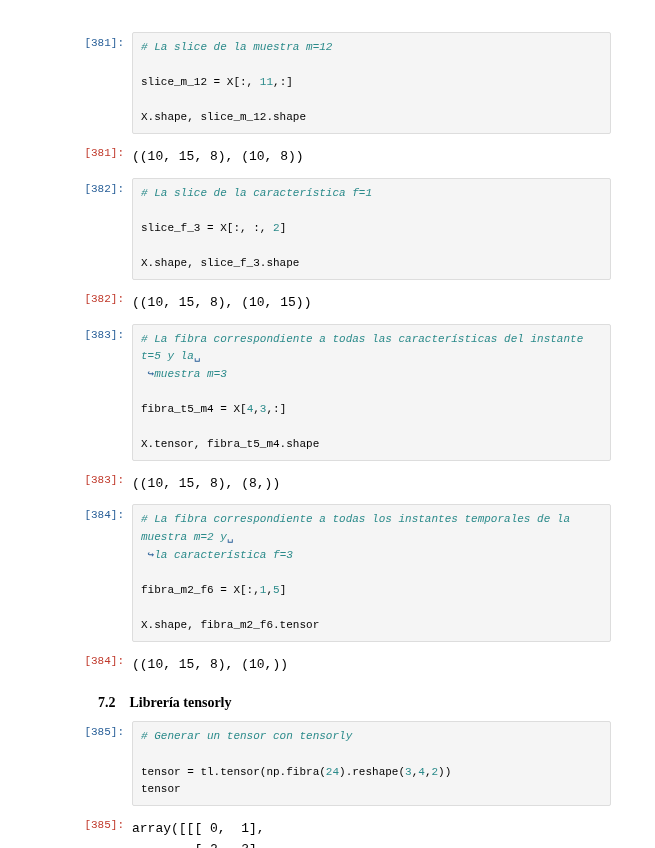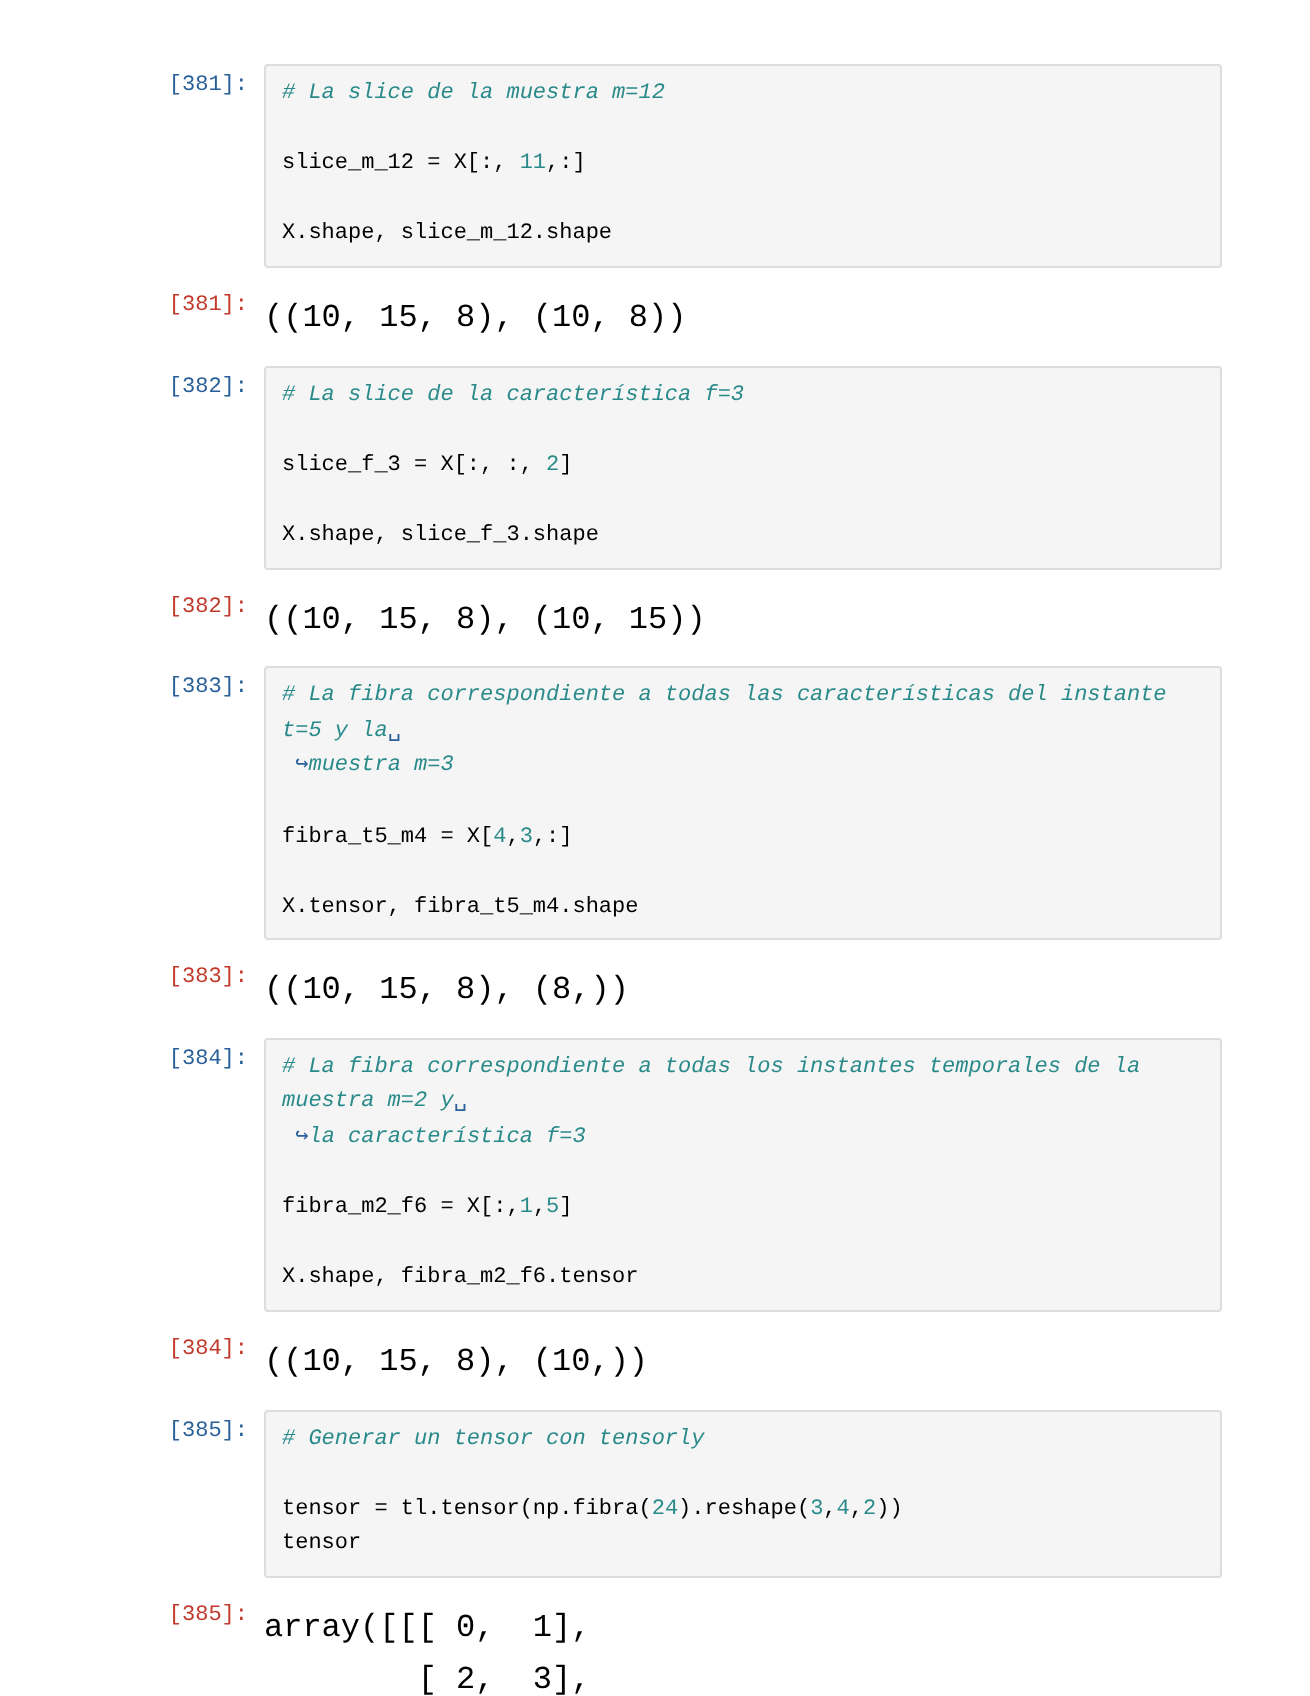--- a/index.html
+++ b/index.html
@@ -50,7 +50,7 @@
   .outbox {
     flex: 1;
     font-family: "Courier New", monospace;
-    font-size: 16px;
+    font-size: 13px;
     line-height: 1.6;
     white-space: pre;
     padding-top: 5px;

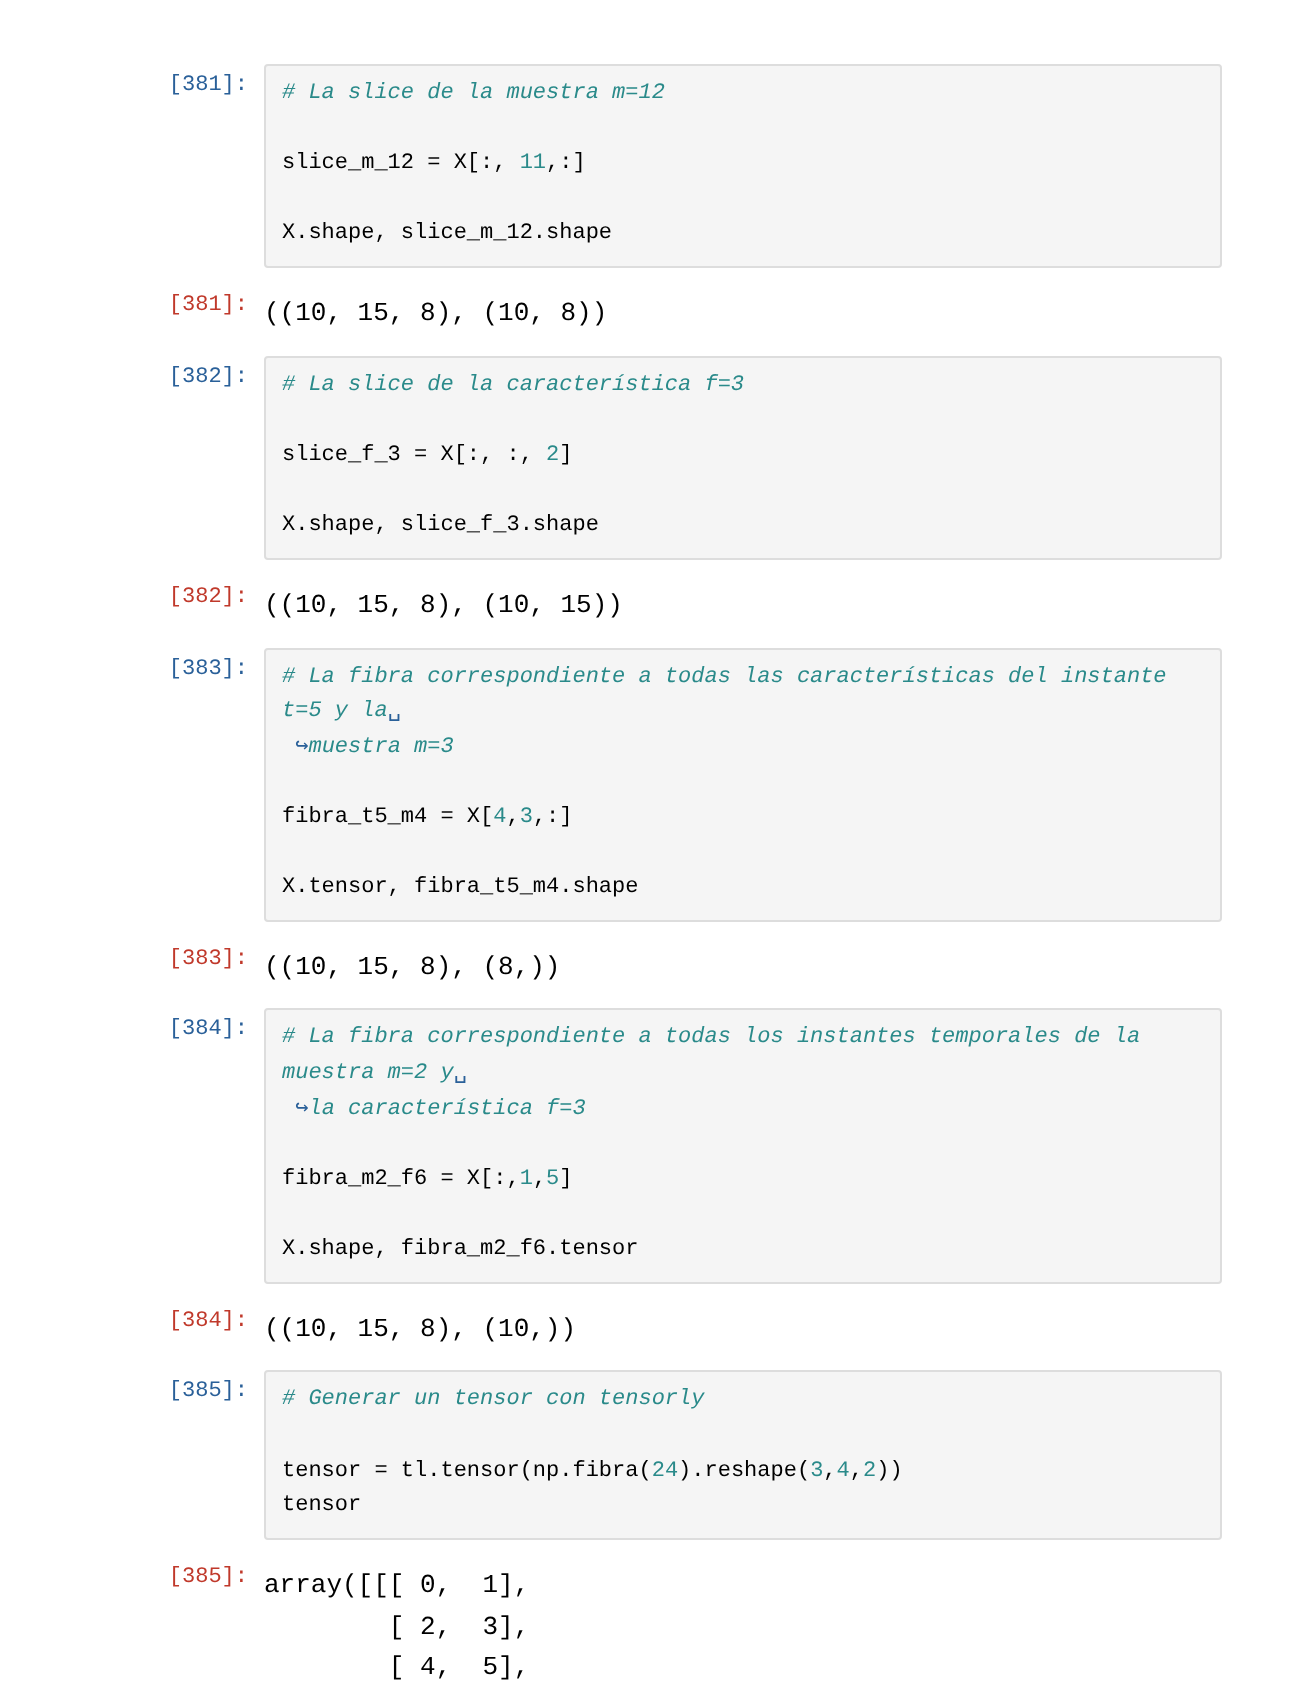--- a/index.html
+++ b/index.html
@@ -87,7 +87,7 @@
 
   <div class="cell">
     <div class="prompt prompt-in">[382]:</div>
-    <div class="codebox"><span class="comment"># La slice de la característica f=3</span>
+    <div class="codebox"><span class="comment"># La slice de la característica f=1</span>
 
 <span>slice_f_3 = X[:, :, </span><span class="number">2</span><span>]</span>
 

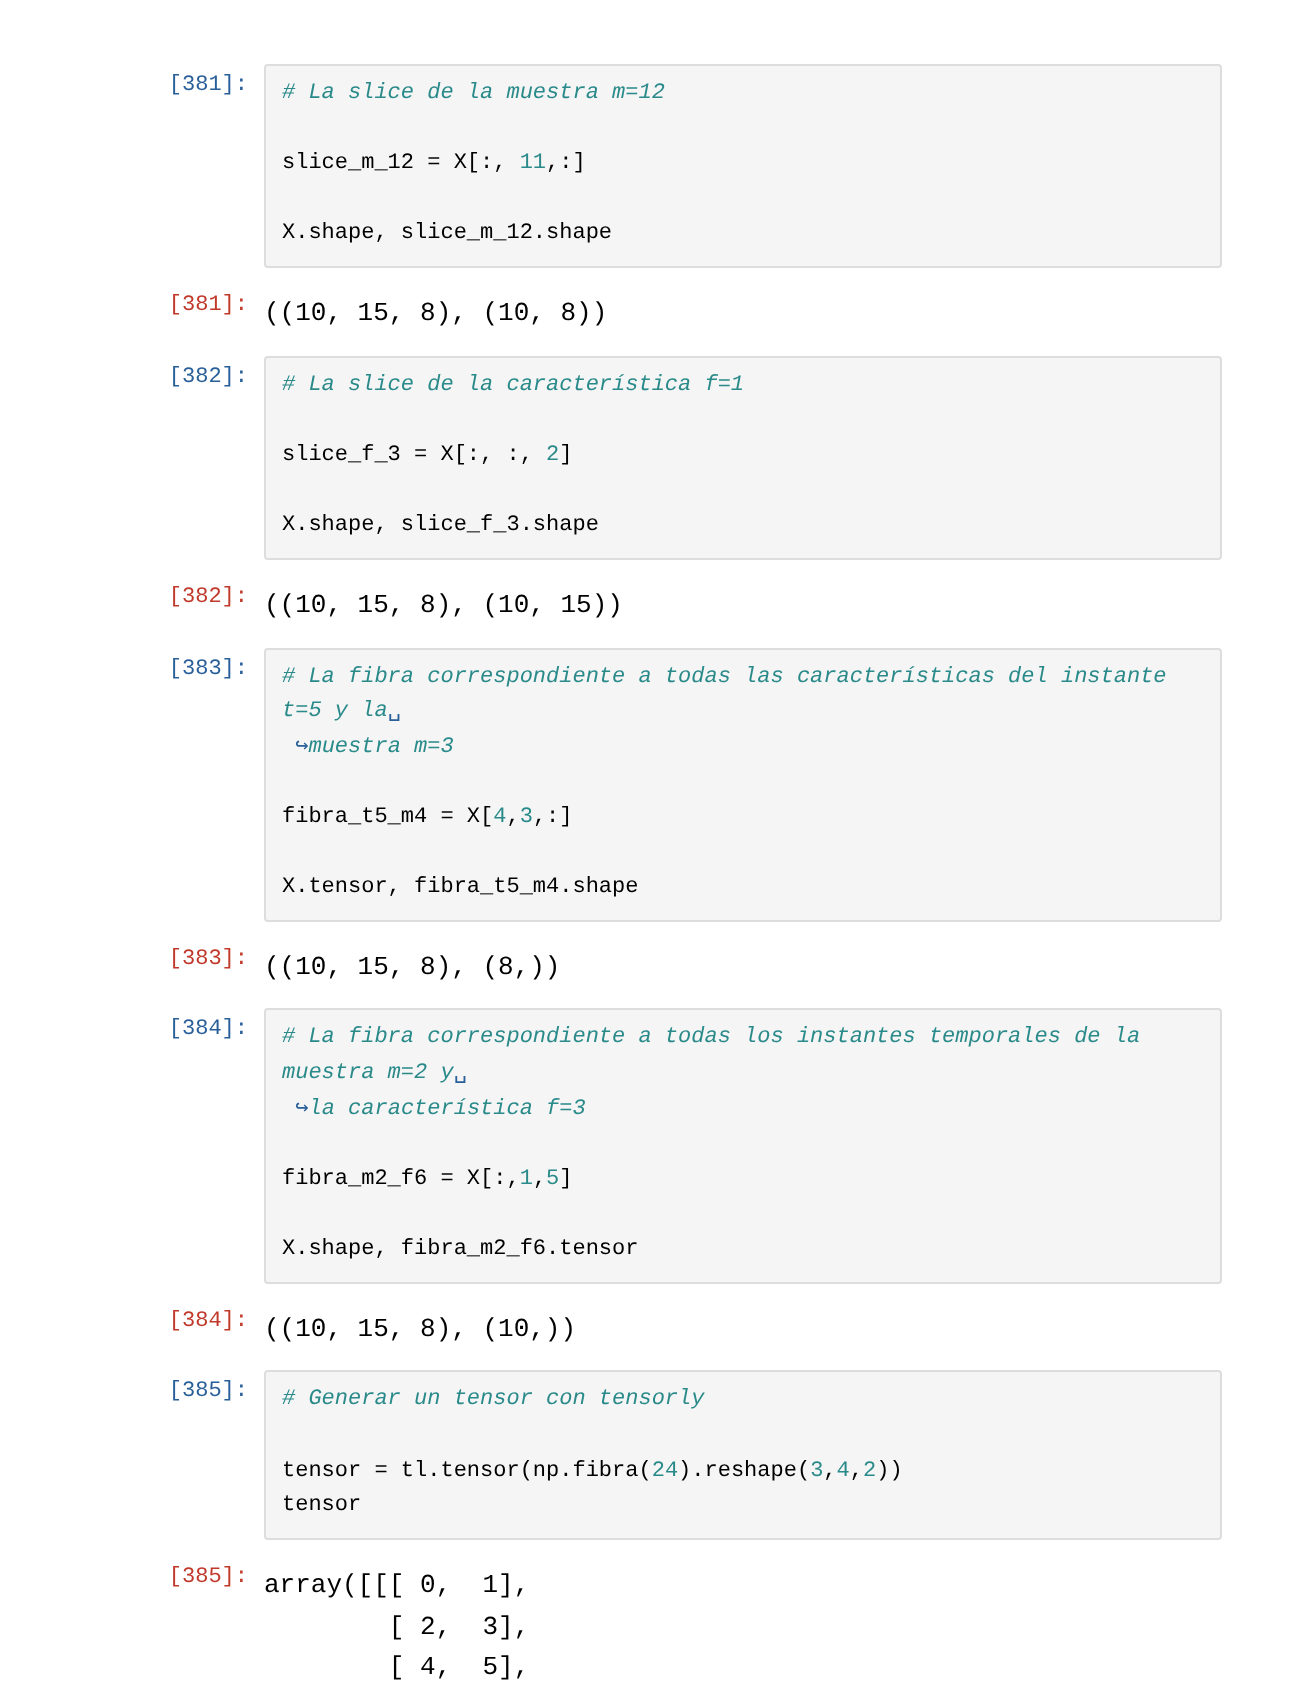--- a/index.html
+++ b/index.html
@@ -129,6 +129,9 @@
     <div class="outbox">((10, 15, 8), (10,))</div>
   </div>
 
+  <div class="section-heading">
+    <span class="num">7.2</span><span>Librería tensorly</span>
+  </div>
 
   <div class="cell">
     <div class="prompt prompt-in">[385]:</div>

